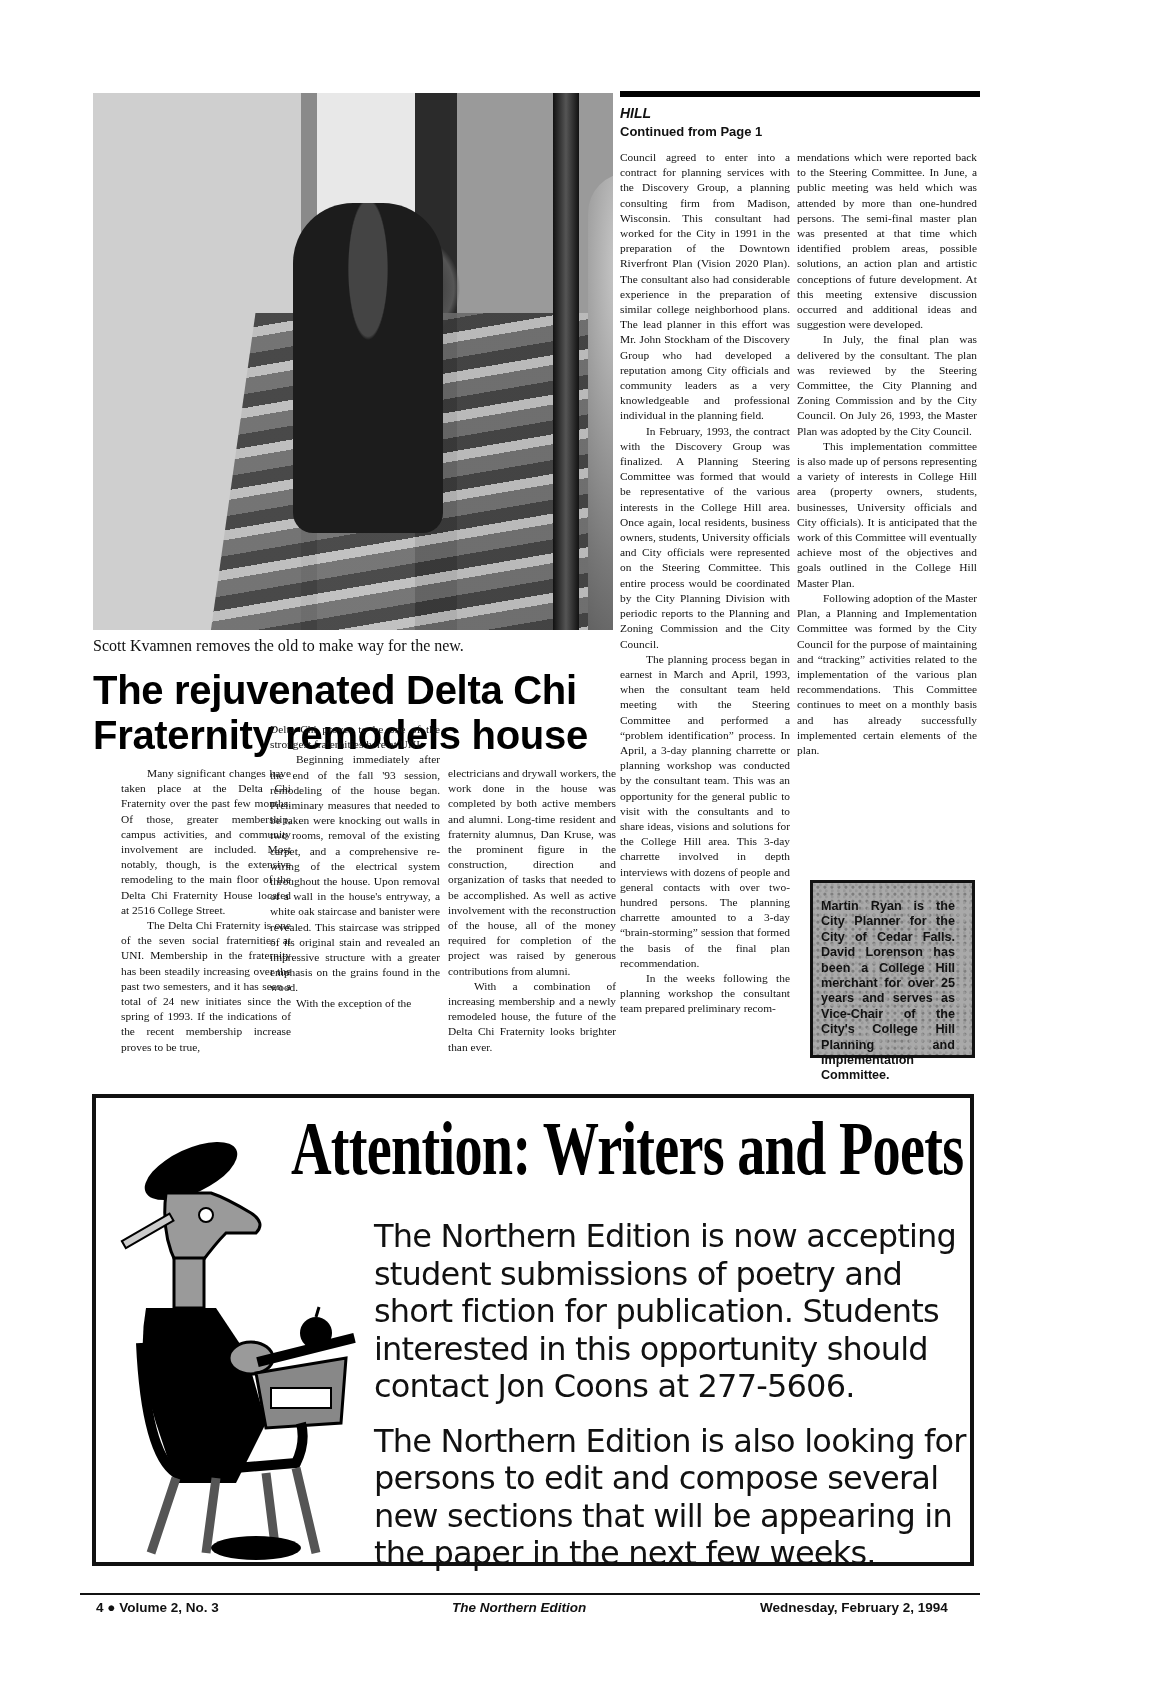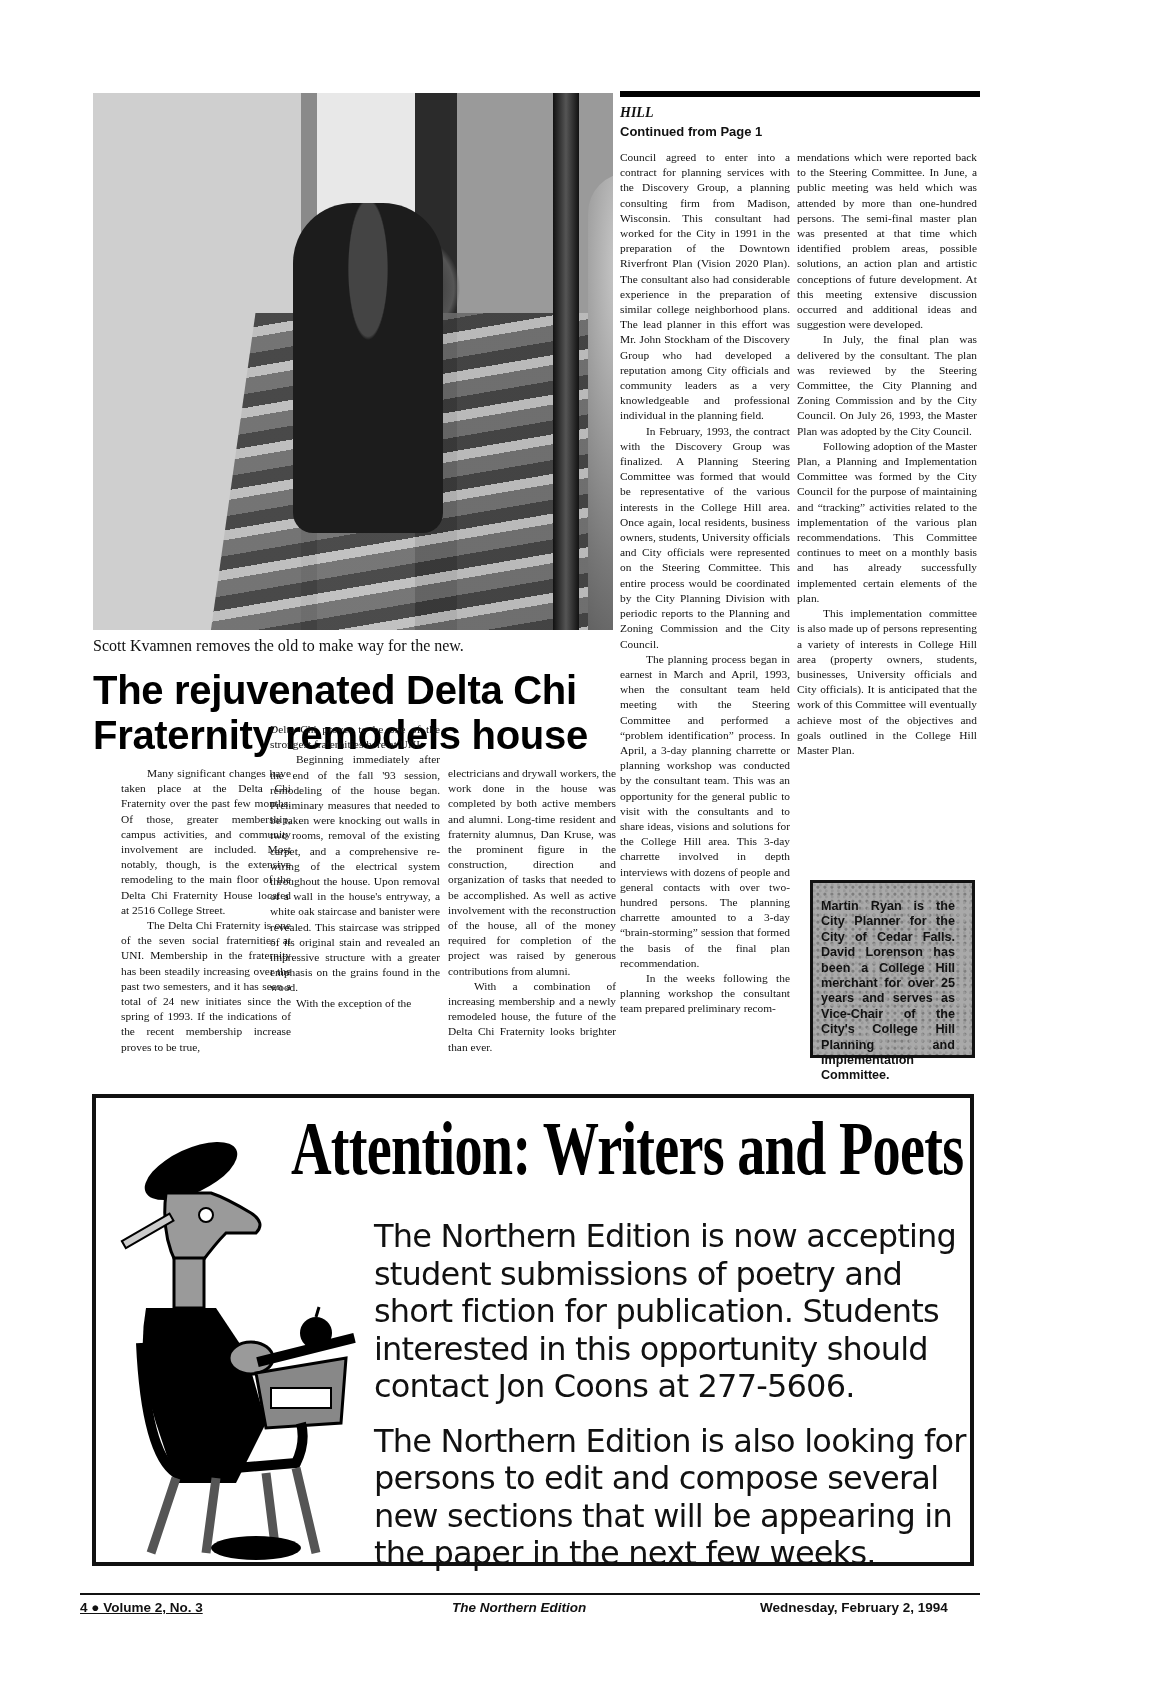--- a/index.html
+++ b/index.html
@@ -51,7 +51,7 @@
 
   .hill-rule { position: absolute; left: 620px; top: 91px; width: 360px; height: 6px; background: #000; }
   .hill-label {
-    position: absolute; left: 620px; top: 105px; font-family: Liberation Serif, serif;
+    position: absolute; left: 620px; top: 105px; font-family: Liberation Sans, sans-serif;
     font-weight: 700; font-style: italic; font-size: 14px;
   }
   .hill-cont {

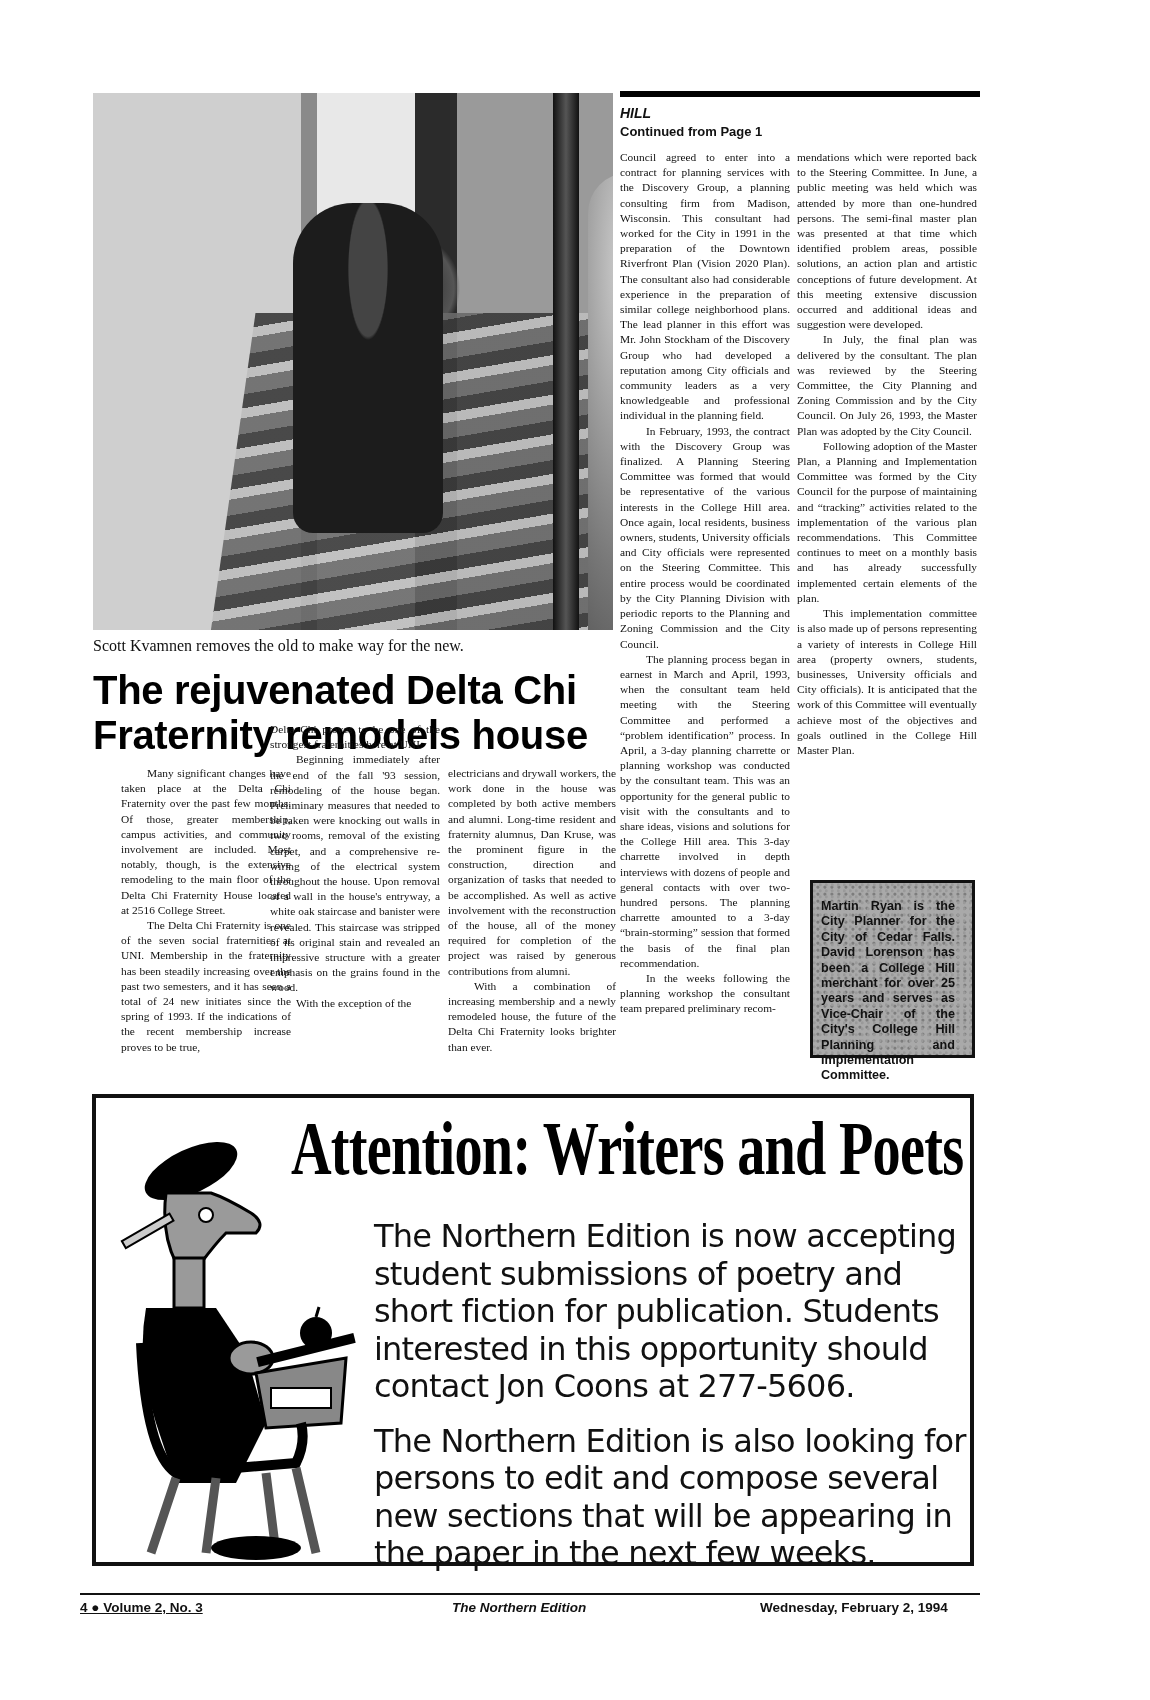--- a/index.html
+++ b/index.html
@@ -142,8 +142,8 @@
 <div class="col col5">
   <p class="noindent">mendations which were reported back to the Steering Committee. In June, a public meeting was held which was attended by more than one-hundred persons. The semi-final master plan was presented at that time which identified problem areas, possible solutions, an action plan and artistic conceptions of future development. At this meeting extensive discussion occurred and additional ideas and suggestion were developed.</p>
   <p>In July, the final plan was delivered by the consultant. The plan was reviewed by the Steering Committee, the City Planning and Zoning Commission and by the City Council. On July 26, 1993, the Master Plan was adopted by the City Council.</p>
+  <p>This implementation committee is also made up of persons representing a variety of interests in College Hill area (property owners, students, businesses, University officials and City officials). It is anticipated that the work of this Committee will eventually achieve most of the objectives and goals outlined in the College Hill Master Plan.</p>
   <p>Following adoption of the Master Plan, a Planning and Implementation Committee was formed by the City Council for the purpose of maintaining and “tracking” activities related to the implementation of the various plan recommendations. This Committee continues to meet on a monthly basis and has already successfully implemented certain elements of the plan.</p>
-  <p>This implementation committee is also made up of persons representing a variety of interests in College Hill area (property owners, students, businesses, University officials and City officials). It is anticipated that the work of this Committee will eventually achieve most of the objectives and goals outlined in the College Hill Master Plan.</p>
 </div>
 
 <div class="callout">

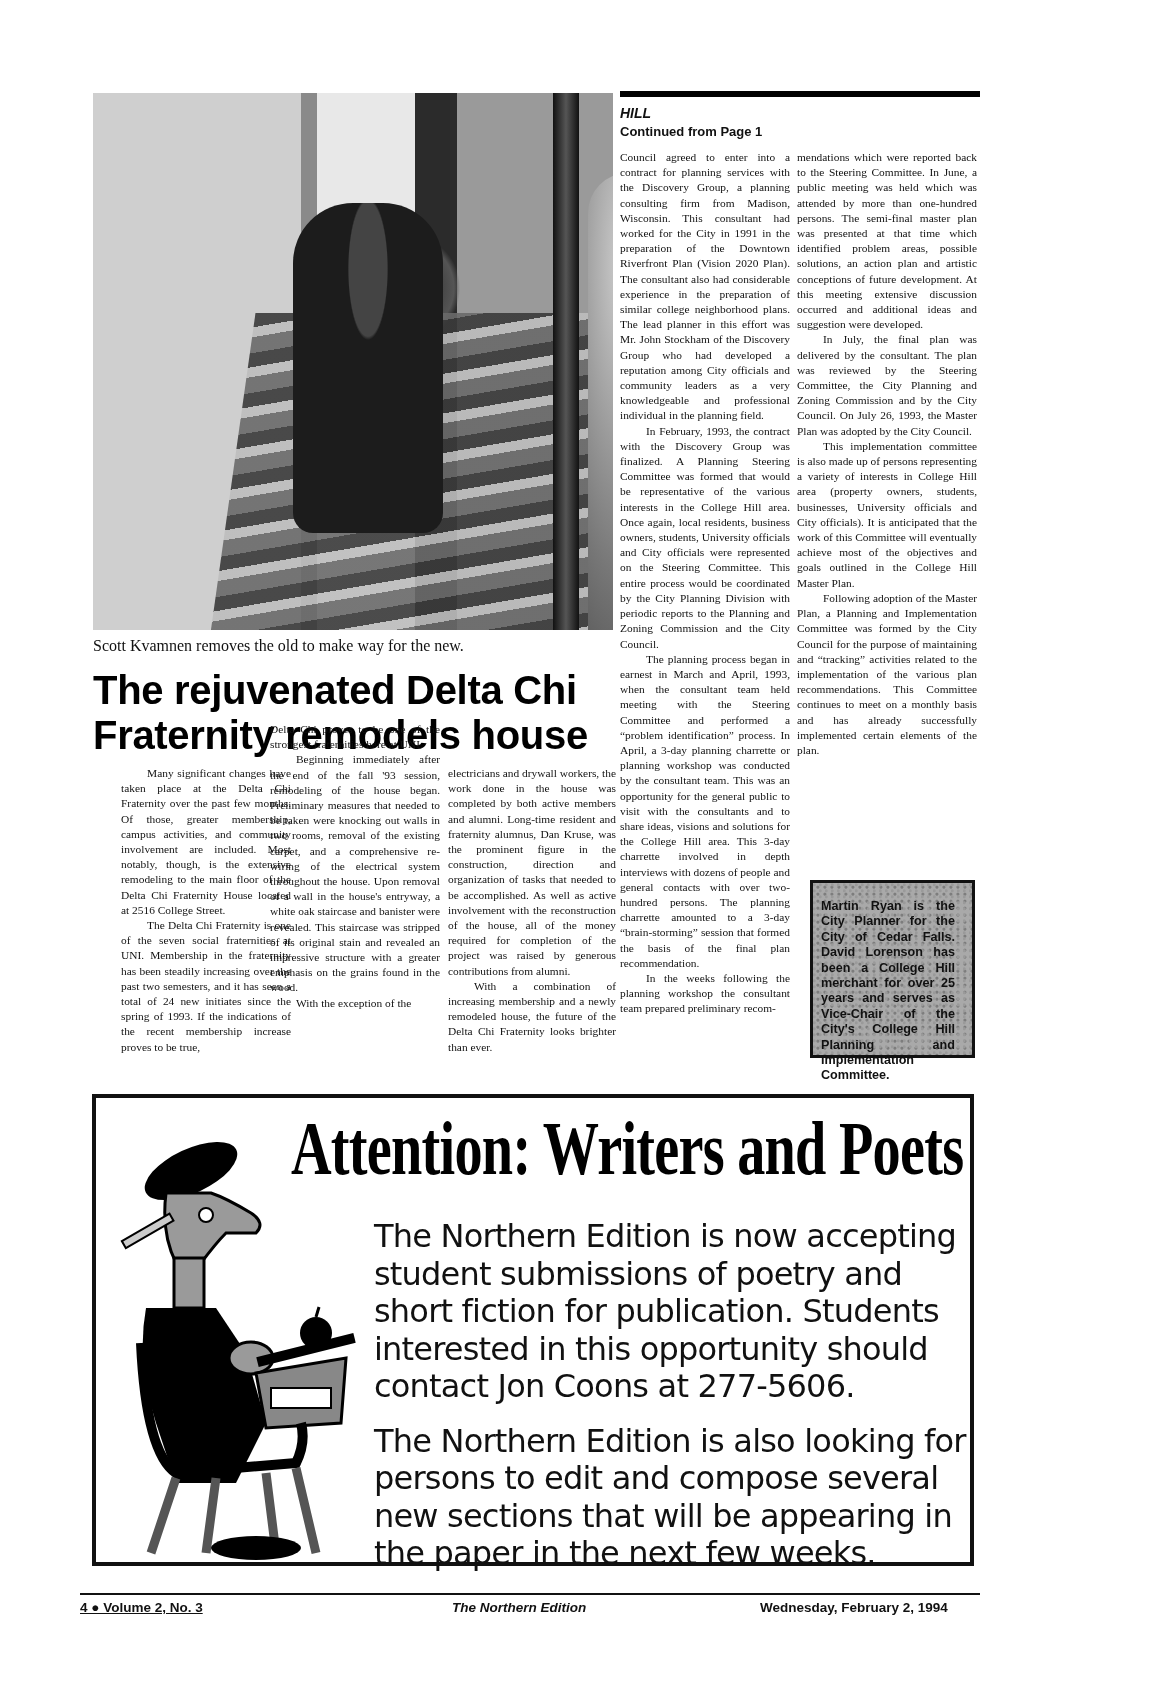--- a/index.html
+++ b/index.html
@@ -98,7 +98,7 @@
     position: absolute; top: 1600px; font-family: "Liberation Sans", sans-serif; font-weight: 700;
     font-size: 13.5px; color: #111;
   }
-  .footer-left { left: 80px; text-decoration: underline; }
+  .footer-left { left: 96px; }
   .footer-center { left: 452px; font-style: italic; }
   .footer-right { left: 760px; }
 </style>

